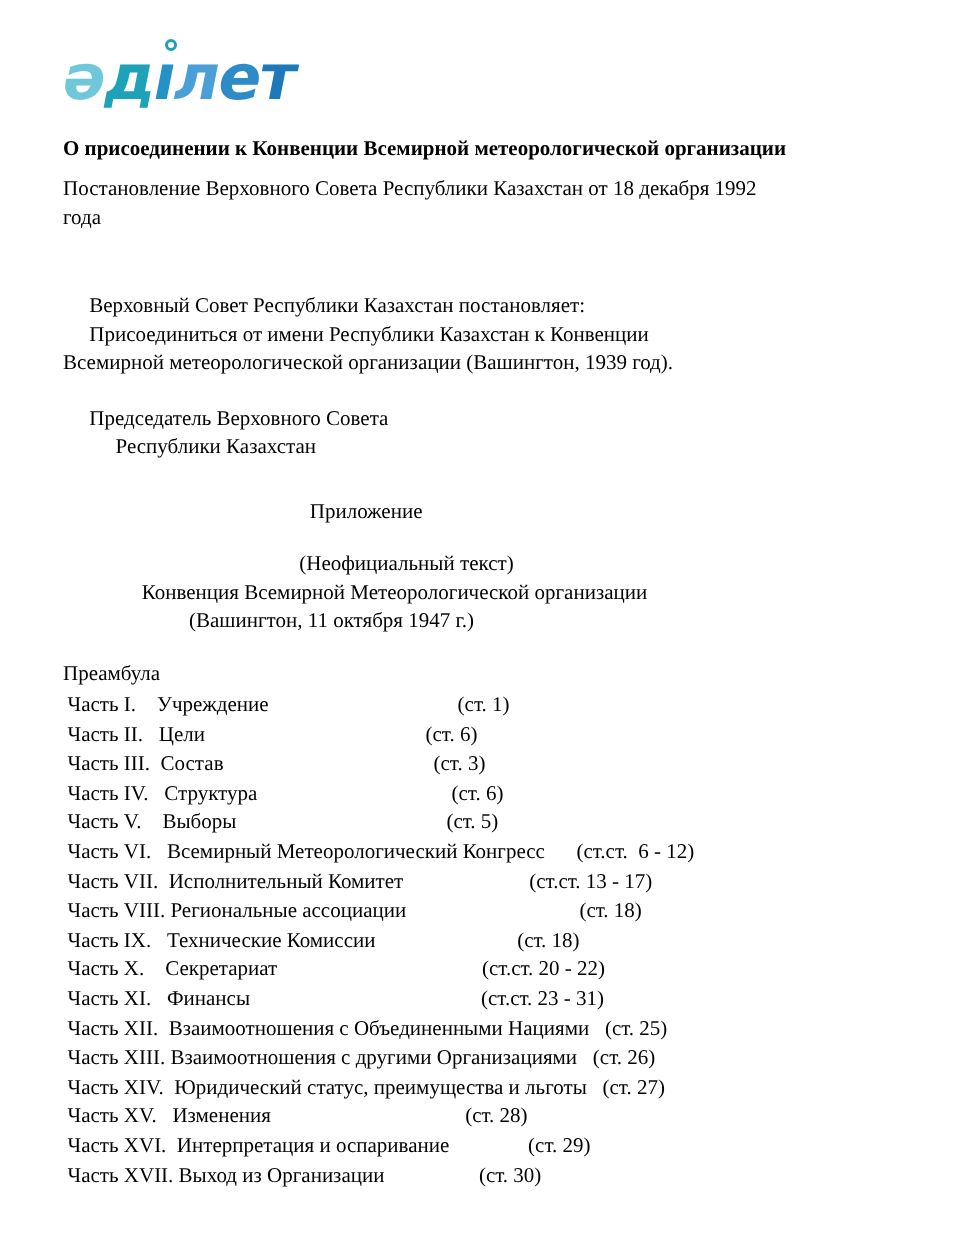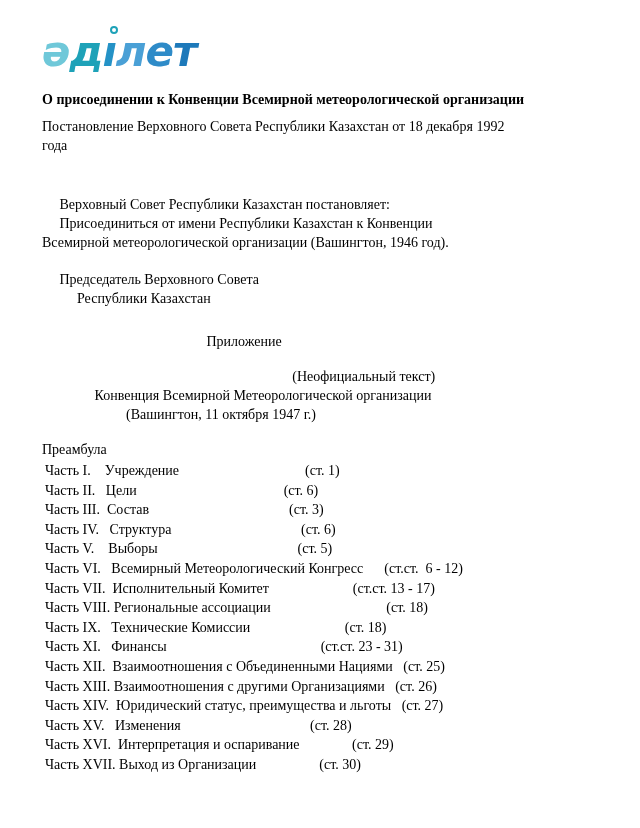--- a/index.html
+++ b/index.html
@@ -68,7 +68,7 @@
   <div class="resolution">
       <div>     Верховный Совет Республики Казахстан постановляет:</div>
       <div>     Присоединиться от имени Республики Казахстан к Конвенции</div>
-      <div>Всемирной метеорологической организации (Вашингтон, 1946 год).</div>
+      <div>Всемирной метеорологической организации (Вашингтон, 1939 год).</div>
     </div>
 
   <div class="signature">

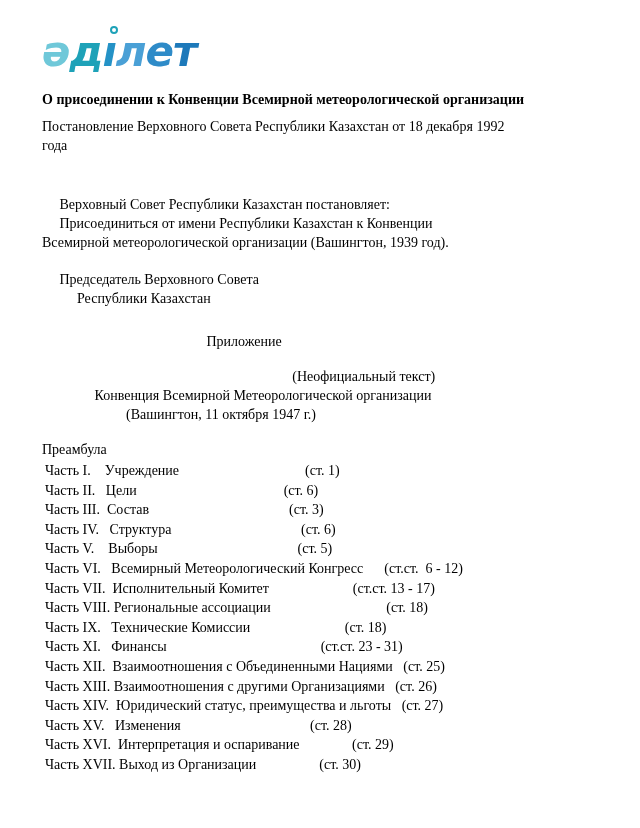--- a/index.html
+++ b/index.html
@@ -48,7 +48,7 @@
   .resolution div, .signature div, .toc div { white-space: pre; }
   .signature { margin-top: 18px; }
   .annex-label { margin-top: 24px; }
-  .annex-note  { margin-top: 16px; text-align: center; }
+  .annex-note  { margin-top: 16px; }
   .conv-title  { }
   .preamble    { margin-top: 16px; }
   .toc { margin-top: 2px; margin-left: 3px; }

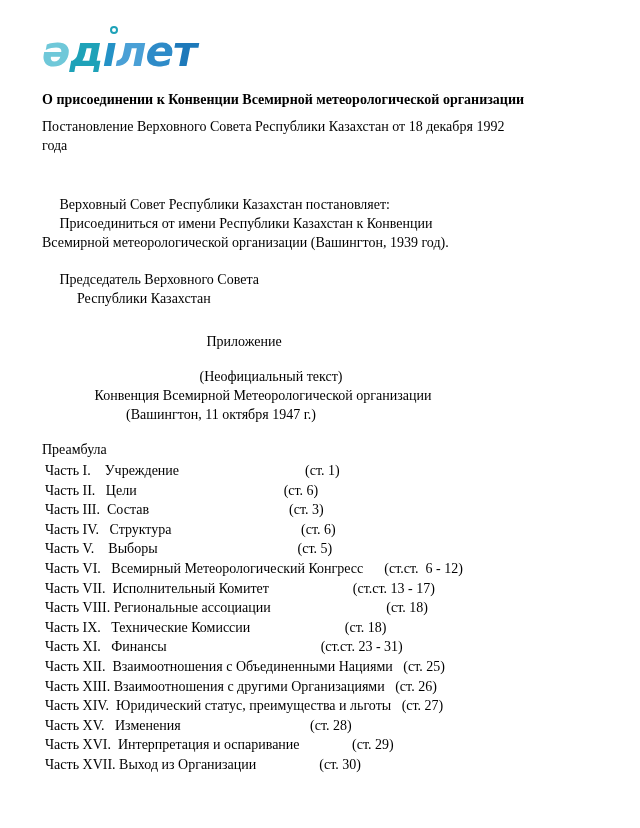--- a/index.html
+++ b/index.html
@@ -96,6 +96,7 @@
       <div>Часть VII.  Исполнительный Комитет                        (ст.ст. 13 - 17)</div>
       <div>Часть VIII. Региональные ассоциации                                 (ст. 18)</div>
       <div>Часть IX.   Технические Комиссии                           (ст. 18)</div>
+      <div>Часть X.    Секретариат                                       (ст.ст. 20 - 22)</div>
       <div>Часть XI.   Финансы                                            (ст.ст. 23 - 31)</div>
       <div>Часть XII.  Взаимоотношения с Объединенными Нациями   (ст. 25)</div>
       <div>Часть XIII. Взаимоотношения с другими Организациями   (ст. 26)</div>

